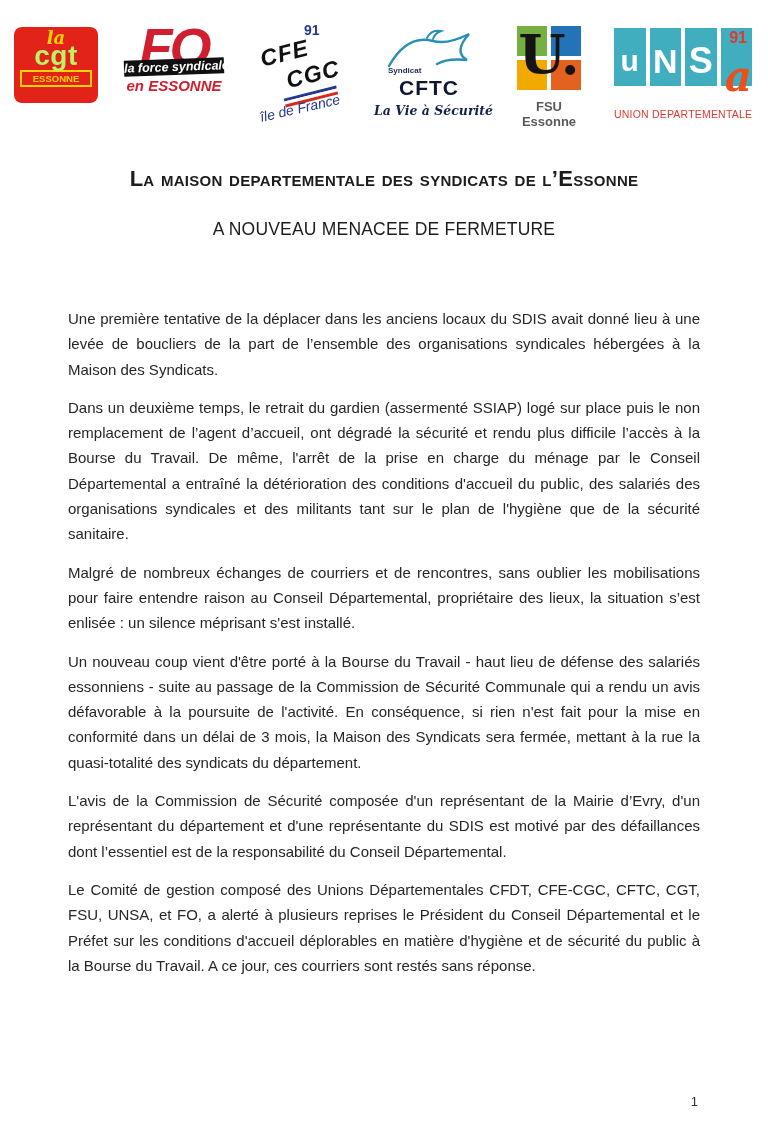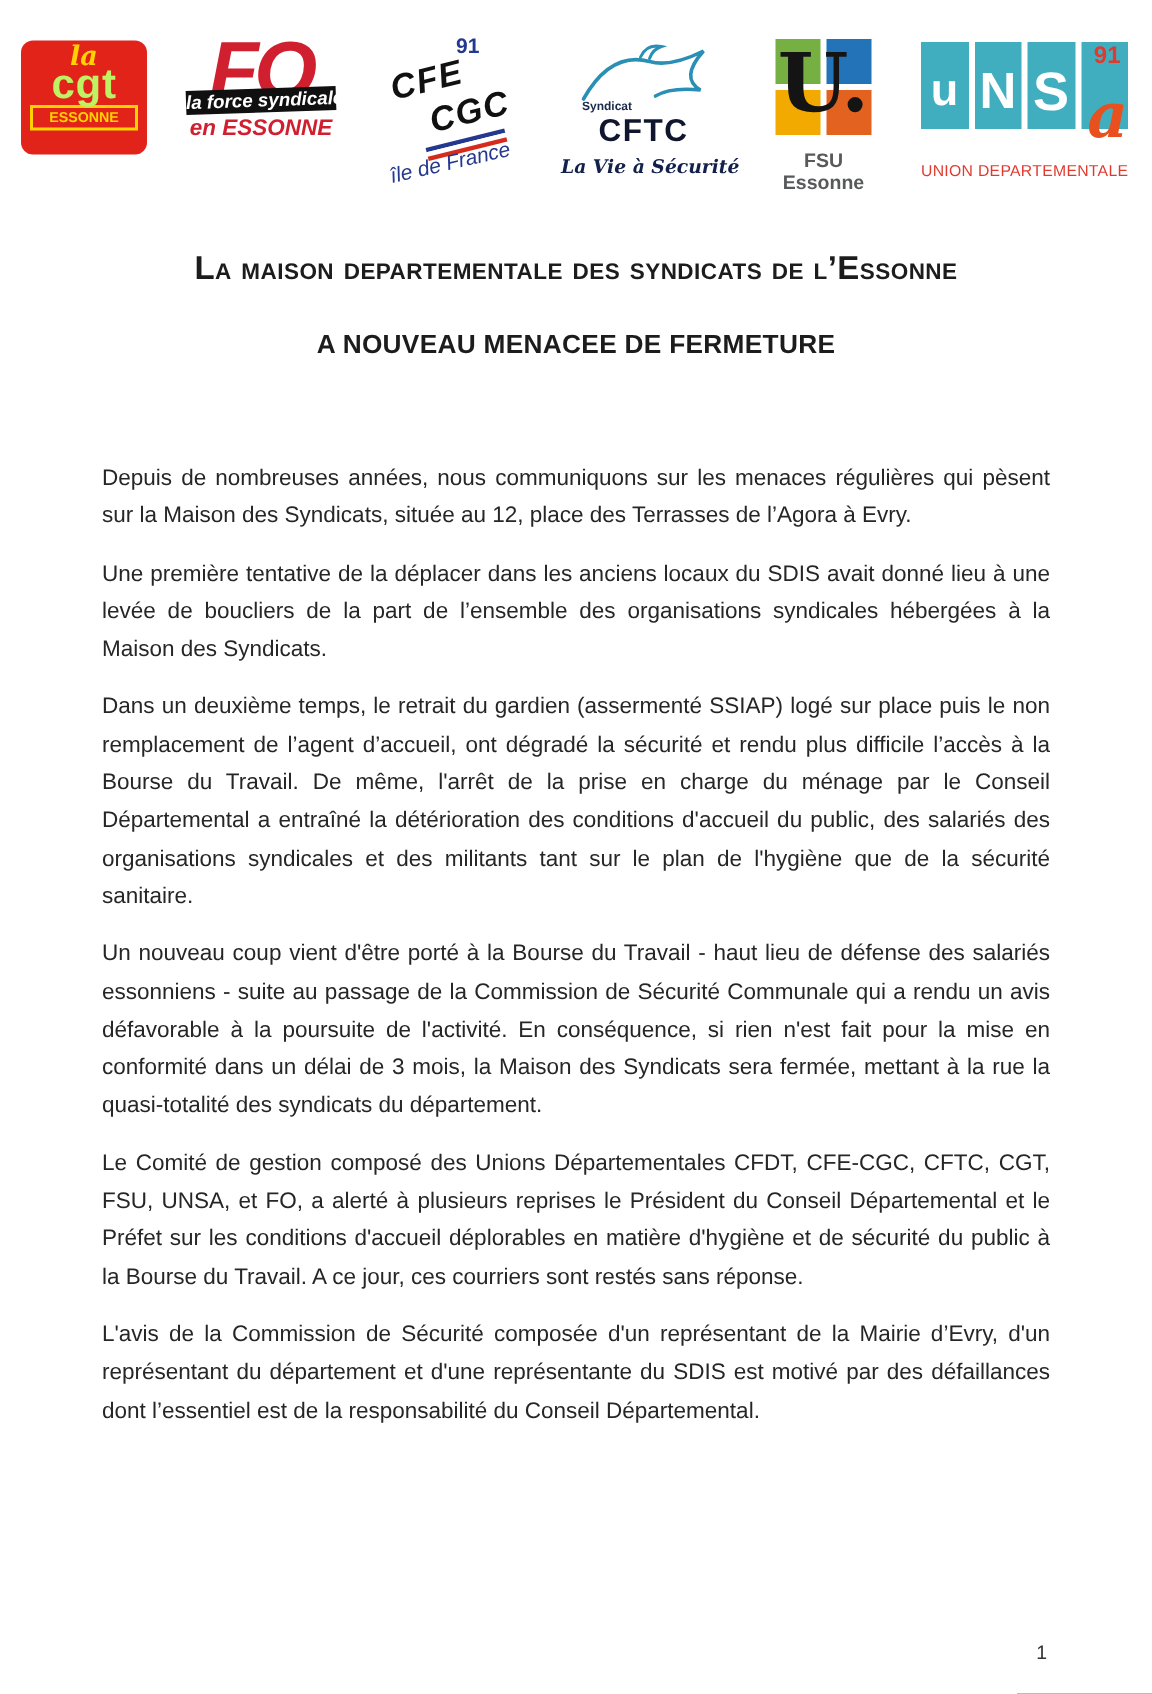--- a/index.html
+++ b/index.html
@@ -89,7 +89,7 @@
   
   .titles { position: absolute; top: 166px; left: 50px; right: 50px; text-align: center; color: #1c1c1c; }
   .doc-title { font-size: 22px; font-weight: bold; font-variant: small-caps; margin: 0; letter-spacing: .3px; }
-  .doc-subtitle { font-size: 17.5px; font-weight: bold; margin: 27px 0 0; letter-spacing: .2px; }
+  .doc-subtitle { font-size: 17.5px; font-weight: normal; margin: 27px 0 0; letter-spacing: .2px; }
 
   
   .content { position: absolute; top: 306px; left: 68px; right: 68px; text-align: justify; }

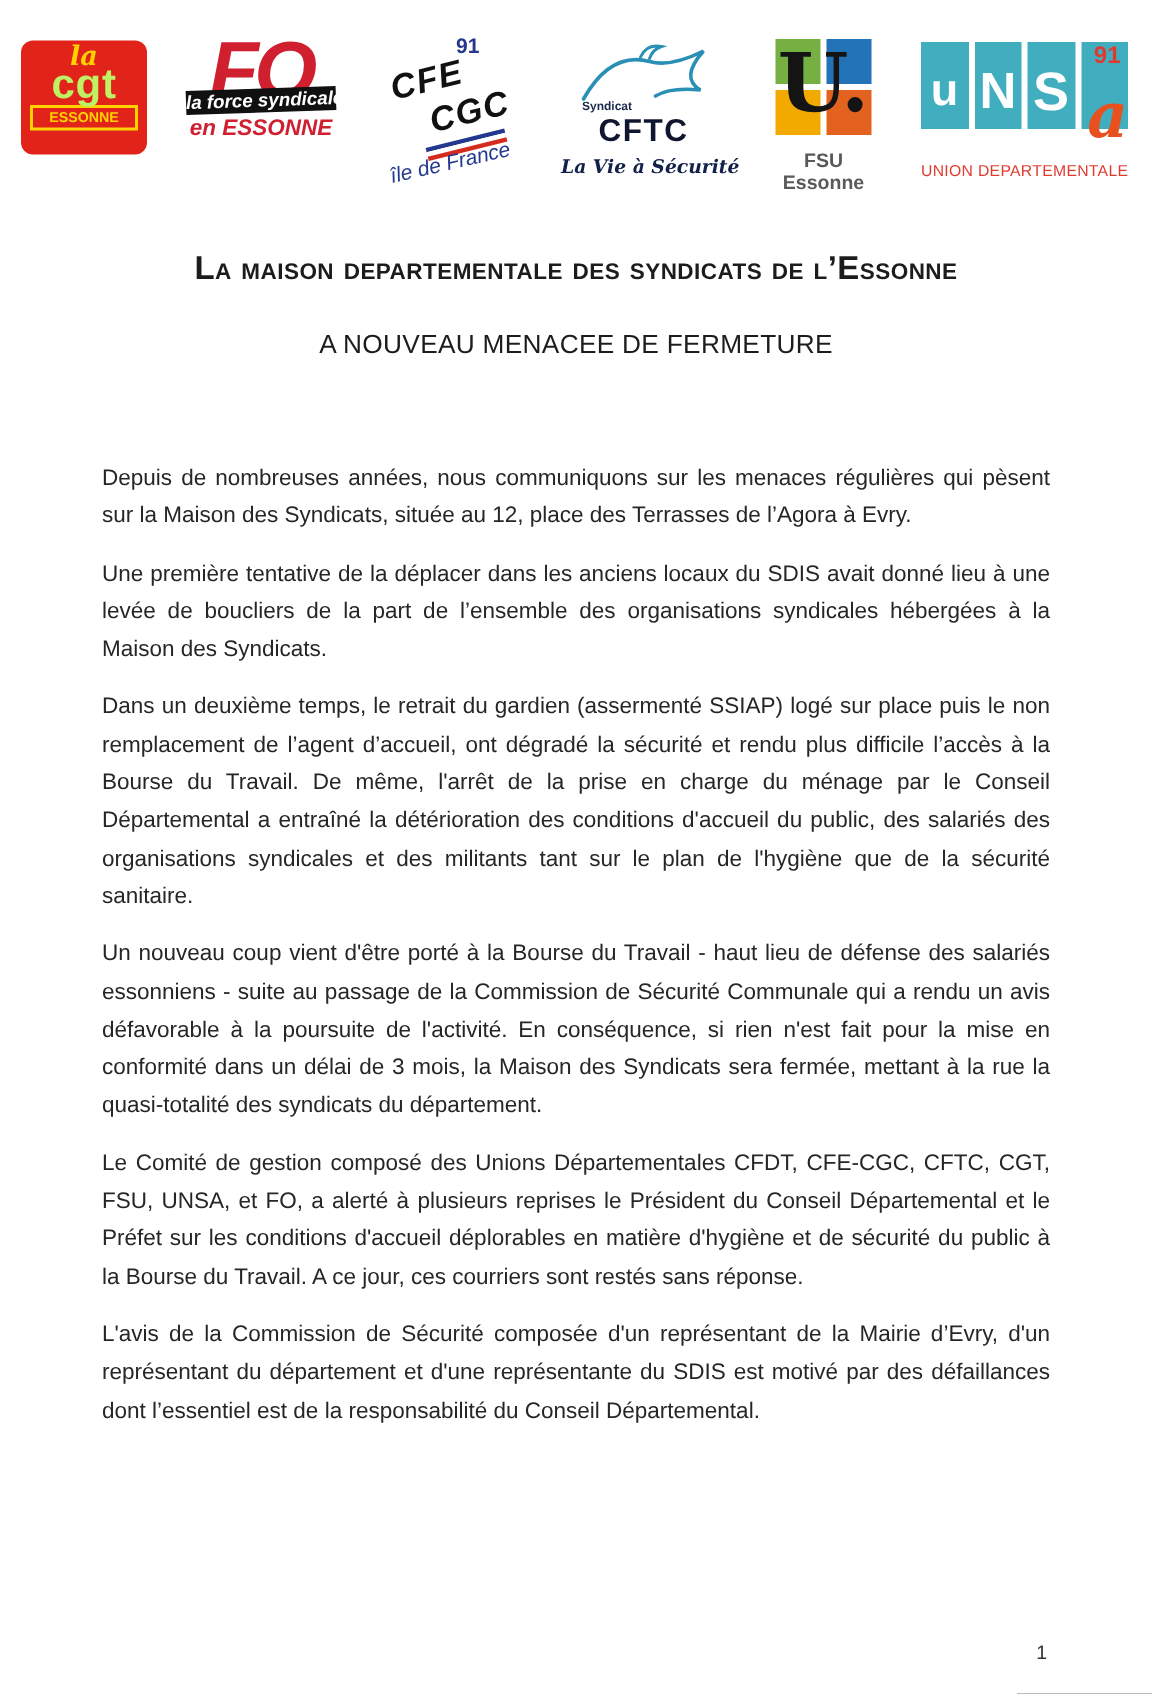--- a/index.html
+++ b/index.html
@@ -169,7 +169,6 @@
   </section>
 
   <main class="content">
-    <p>Depuis de nombreuses années, nous communiquons sur les menaces régulières qui pèsent sur la Maison des Syndicats, située au 12, place des Terrasses de l’Agora à Evry.</p>
     <p>Une première tentative de la déplacer dans les anciens locaux du SDIS avait donné lieu à une levée de boucliers de la part de l’ensemble des organisations syndicales hébergées à la Maison des Syndicats.</p>
     <p>Dans un deuxième temps, le retrait du gardien (assermenté SSIAP) logé sur place puis le non remplacement de l’agent d’accueil, ont dégradé la sécurité et rendu plus difficile l’accès à la Bourse du Travail. De même, l'arrêt de la prise en charge du ménage par le Conseil Départemental a entraîné la détérioration des conditions d'accueil du public, des salariés des organisations syndicales et des militants tant sur le plan de l'hygiène que de la sécurité sanitaire.</p>
     <p>Un nouveau coup vient d'être porté à la Bourse du Travail - haut lieu de défense des salariés essonniens - suite au passage de la Commission de Sécurité Communale qui a rendu un avis défavorable à la poursuite de l'activité. En conséquence, si rien n'est fait pour la mise en conformité dans un délai de 3 mois, la Maison des Syndicats sera fermée, mettant à la rue la quasi-totalité des syndicats du département.</p>

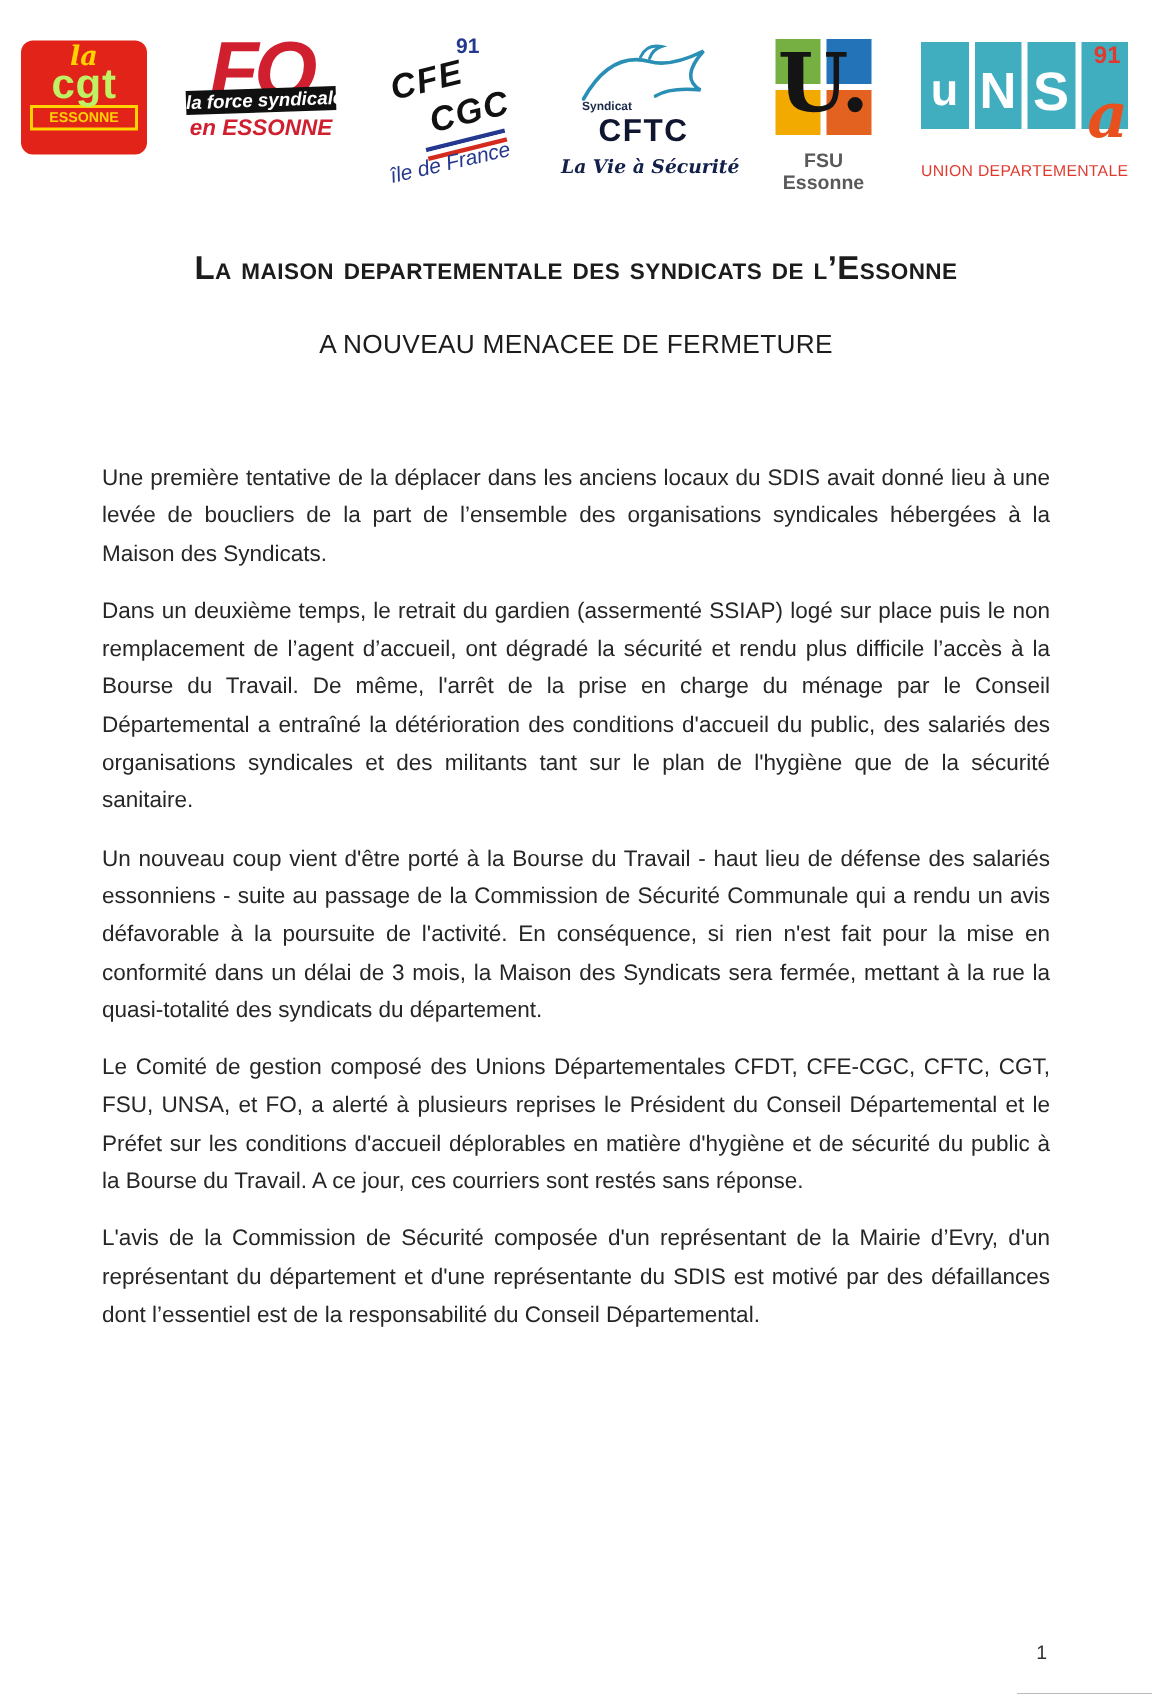--- a/index.html
+++ b/index.html
@@ -171,6 +171,7 @@
   <main class="content">
     <p>Une première tentative de la déplacer dans les anciens locaux du SDIS avait donné lieu à une levée de boucliers de la part de l’ensemble des organisations syndicales hébergées à la Maison des Syndicats.</p>
     <p>Dans un deuxième temps, le retrait du gardien (assermenté SSIAP) logé sur place puis le non remplacement de l’agent d’accueil, ont dégradé la sécurité et rendu plus difficile l’accès à la Bourse du Travail. De même, l'arrêt de la prise en charge du ménage par le Conseil Départemental a entraîné la détérioration des conditions d'accueil du public, des salariés des organisations syndicales et des militants tant sur le plan de l'hygiène que de la sécurité sanitaire.</p>
+    <p>Malgré de nombreux échanges de courriers et de rencontres, sans oublier les mobilisations pour faire entendre raison au Conseil Départemental, propriétaire des lieux, la situation s’est enlisée : un silence méprisant s'est installé.</p>
     <p>Un nouveau coup vient d'être porté à la Bourse du Travail - haut lieu de défense des salariés essonniens - suite au passage de la Commission de Sécurité Communale qui a rendu un avis défavorable à la poursuite de l'activité. En conséquence, si rien n'est fait pour la mise en conformité dans un délai de 3 mois, la Maison des Syndicats sera fermée, mettant à la rue la quasi-totalité des syndicats du département.</p>
     <p>Le Comité de gestion composé des Unions Départementales CFDT, CFE-CGC, CFTC, CGT, FSU, UNSA, et FO, a alerté à plusieurs reprises le Président du Conseil Départemental et le Préfet sur les conditions d'accueil déplorables en matière d'hygiène et de sécurité du public à la Bourse du Travail. A ce jour, ces courriers sont restés sans réponse.</p>
     <p>L'avis de la Commission de Sécurité composée d'un représentant de la Mairie d’Evry, d'un représentant du département et d'une représentante du SDIS est motivé par des défaillances dont l’essentiel est de la responsabilité du Conseil Départemental.</p>

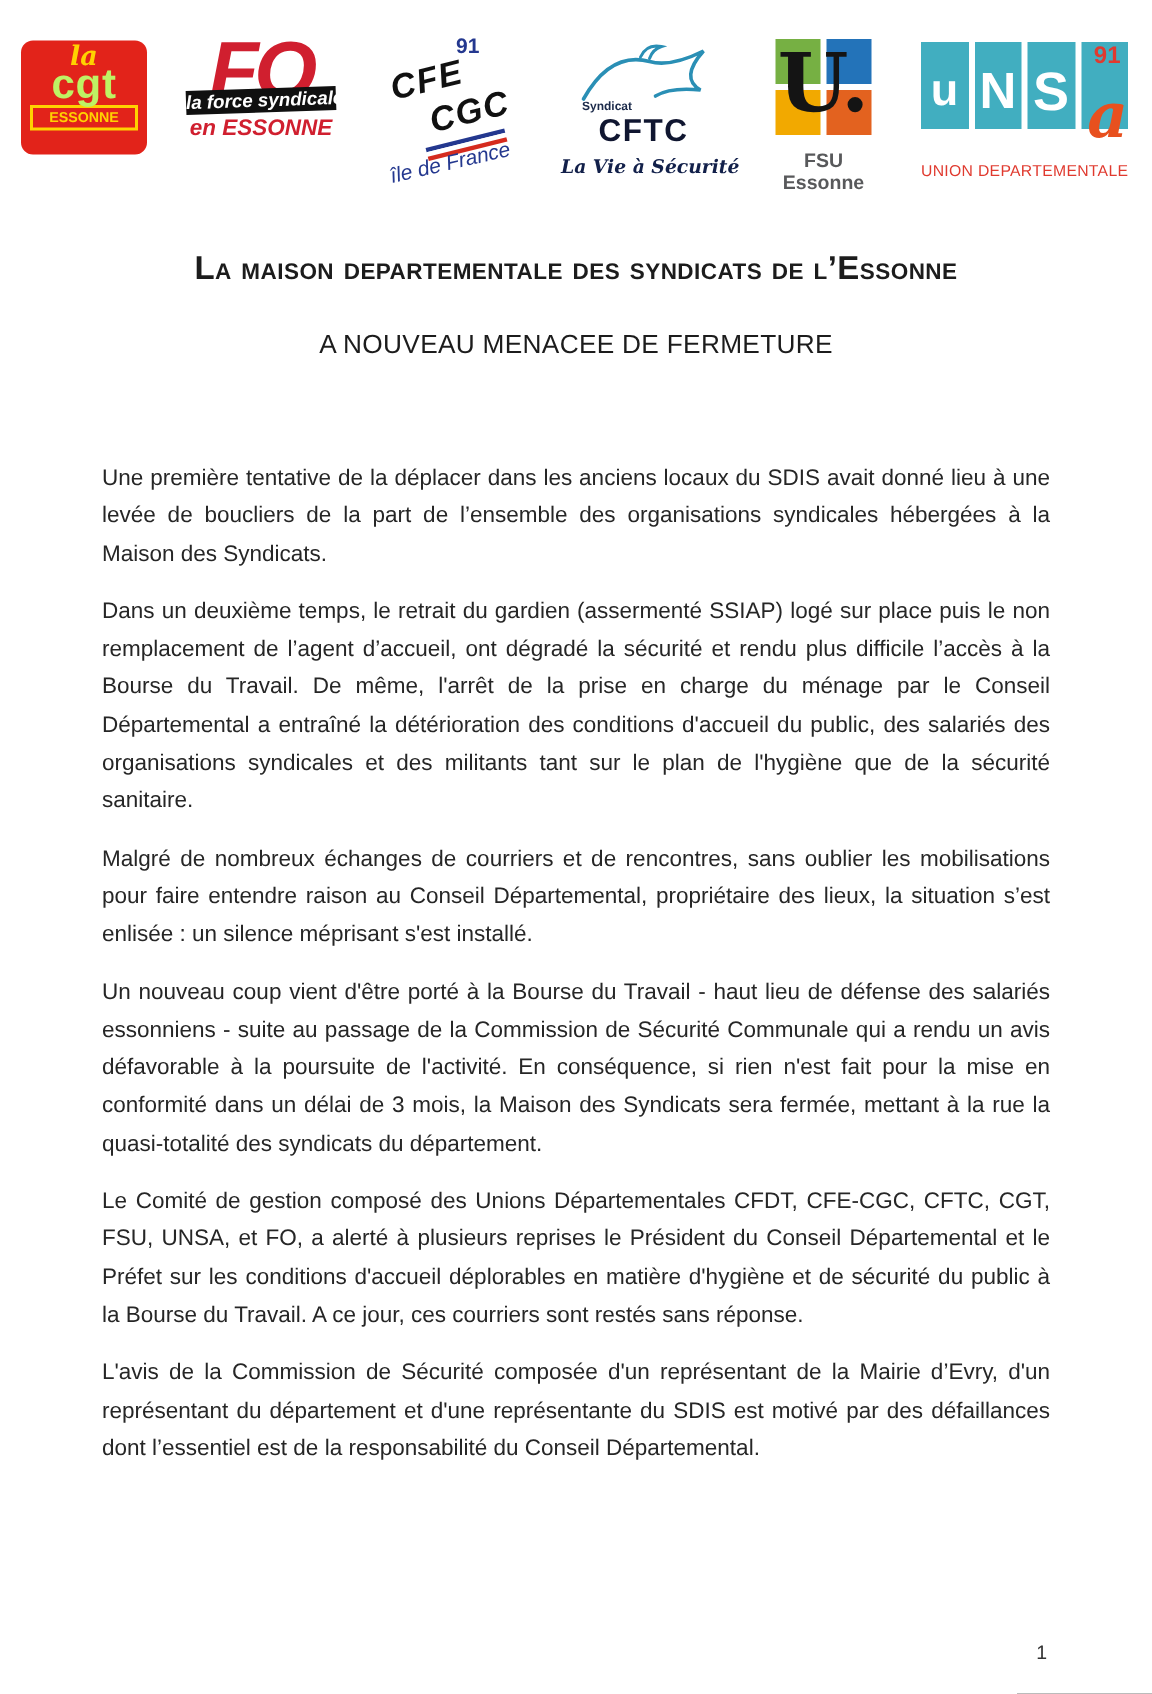--- a/index.html
+++ b/index.html
@@ -173,8 +173,8 @@
     <p>Dans un deuxième temps, le retrait du gardien (assermenté SSIAP) logé sur place puis le non remplacement de l’agent d’accueil, ont dégradé la sécurité et rendu plus difficile l’accès à la Bourse du Travail. De même, l'arrêt de la prise en charge du ménage par le Conseil Départemental a entraîné la détérioration des conditions d'accueil du public, des salariés des organisations syndicales et des militants tant sur le plan de l'hygiène que de la sécurité sanitaire.</p>
     <p>Malgré de nombreux échanges de courriers et de rencontres, sans oublier les mobilisations pour faire entendre raison au Conseil Départemental, propriétaire des lieux, la situation s’est enlisée : un silence méprisant s'est installé.</p>
     <p>Un nouveau coup vient d'être porté à la Bourse du Travail - haut lieu de défense des salariés essonniens - suite au passage de la Commission de Sécurité Communale qui a rendu un avis défavorable à la poursuite de l'activité. En conséquence, si rien n'est fait pour la mise en conformité dans un délai de 3 mois, la Maison des Syndicats sera fermée, mettant à la rue la quasi-totalité des syndicats du département.</p>
+    <p>L'avis de la Commission de Sécurité composée d'un représentant de la Mairie d’Evry, d'un représentant du département et d'une représentante du SDIS est motivé par des défaillances dont l’essentiel est de la responsabilité du Conseil Départemental.</p>
     <p>Le Comité de gestion composé des Unions Départementales CFDT, CFE-CGC, CFTC, CGT, FSU, UNSA, et FO, a alerté à plusieurs reprises le Président du Conseil Départemental et le Préfet sur les conditions d'accueil déplorables en matière d'hygiène et de sécurité du public à la Bourse du Travail. A ce jour, ces courriers sont restés sans réponse.</p>
-    <p>L'avis de la Commission de Sécurité composée d'un représentant de la Mairie d’Evry, d'un représentant du département et d'une représentante du SDIS est motivé par des défaillances dont l’essentiel est de la responsabilité du Conseil Départemental.</p>
   </main>
 
   <div class="page-number">1</div>

